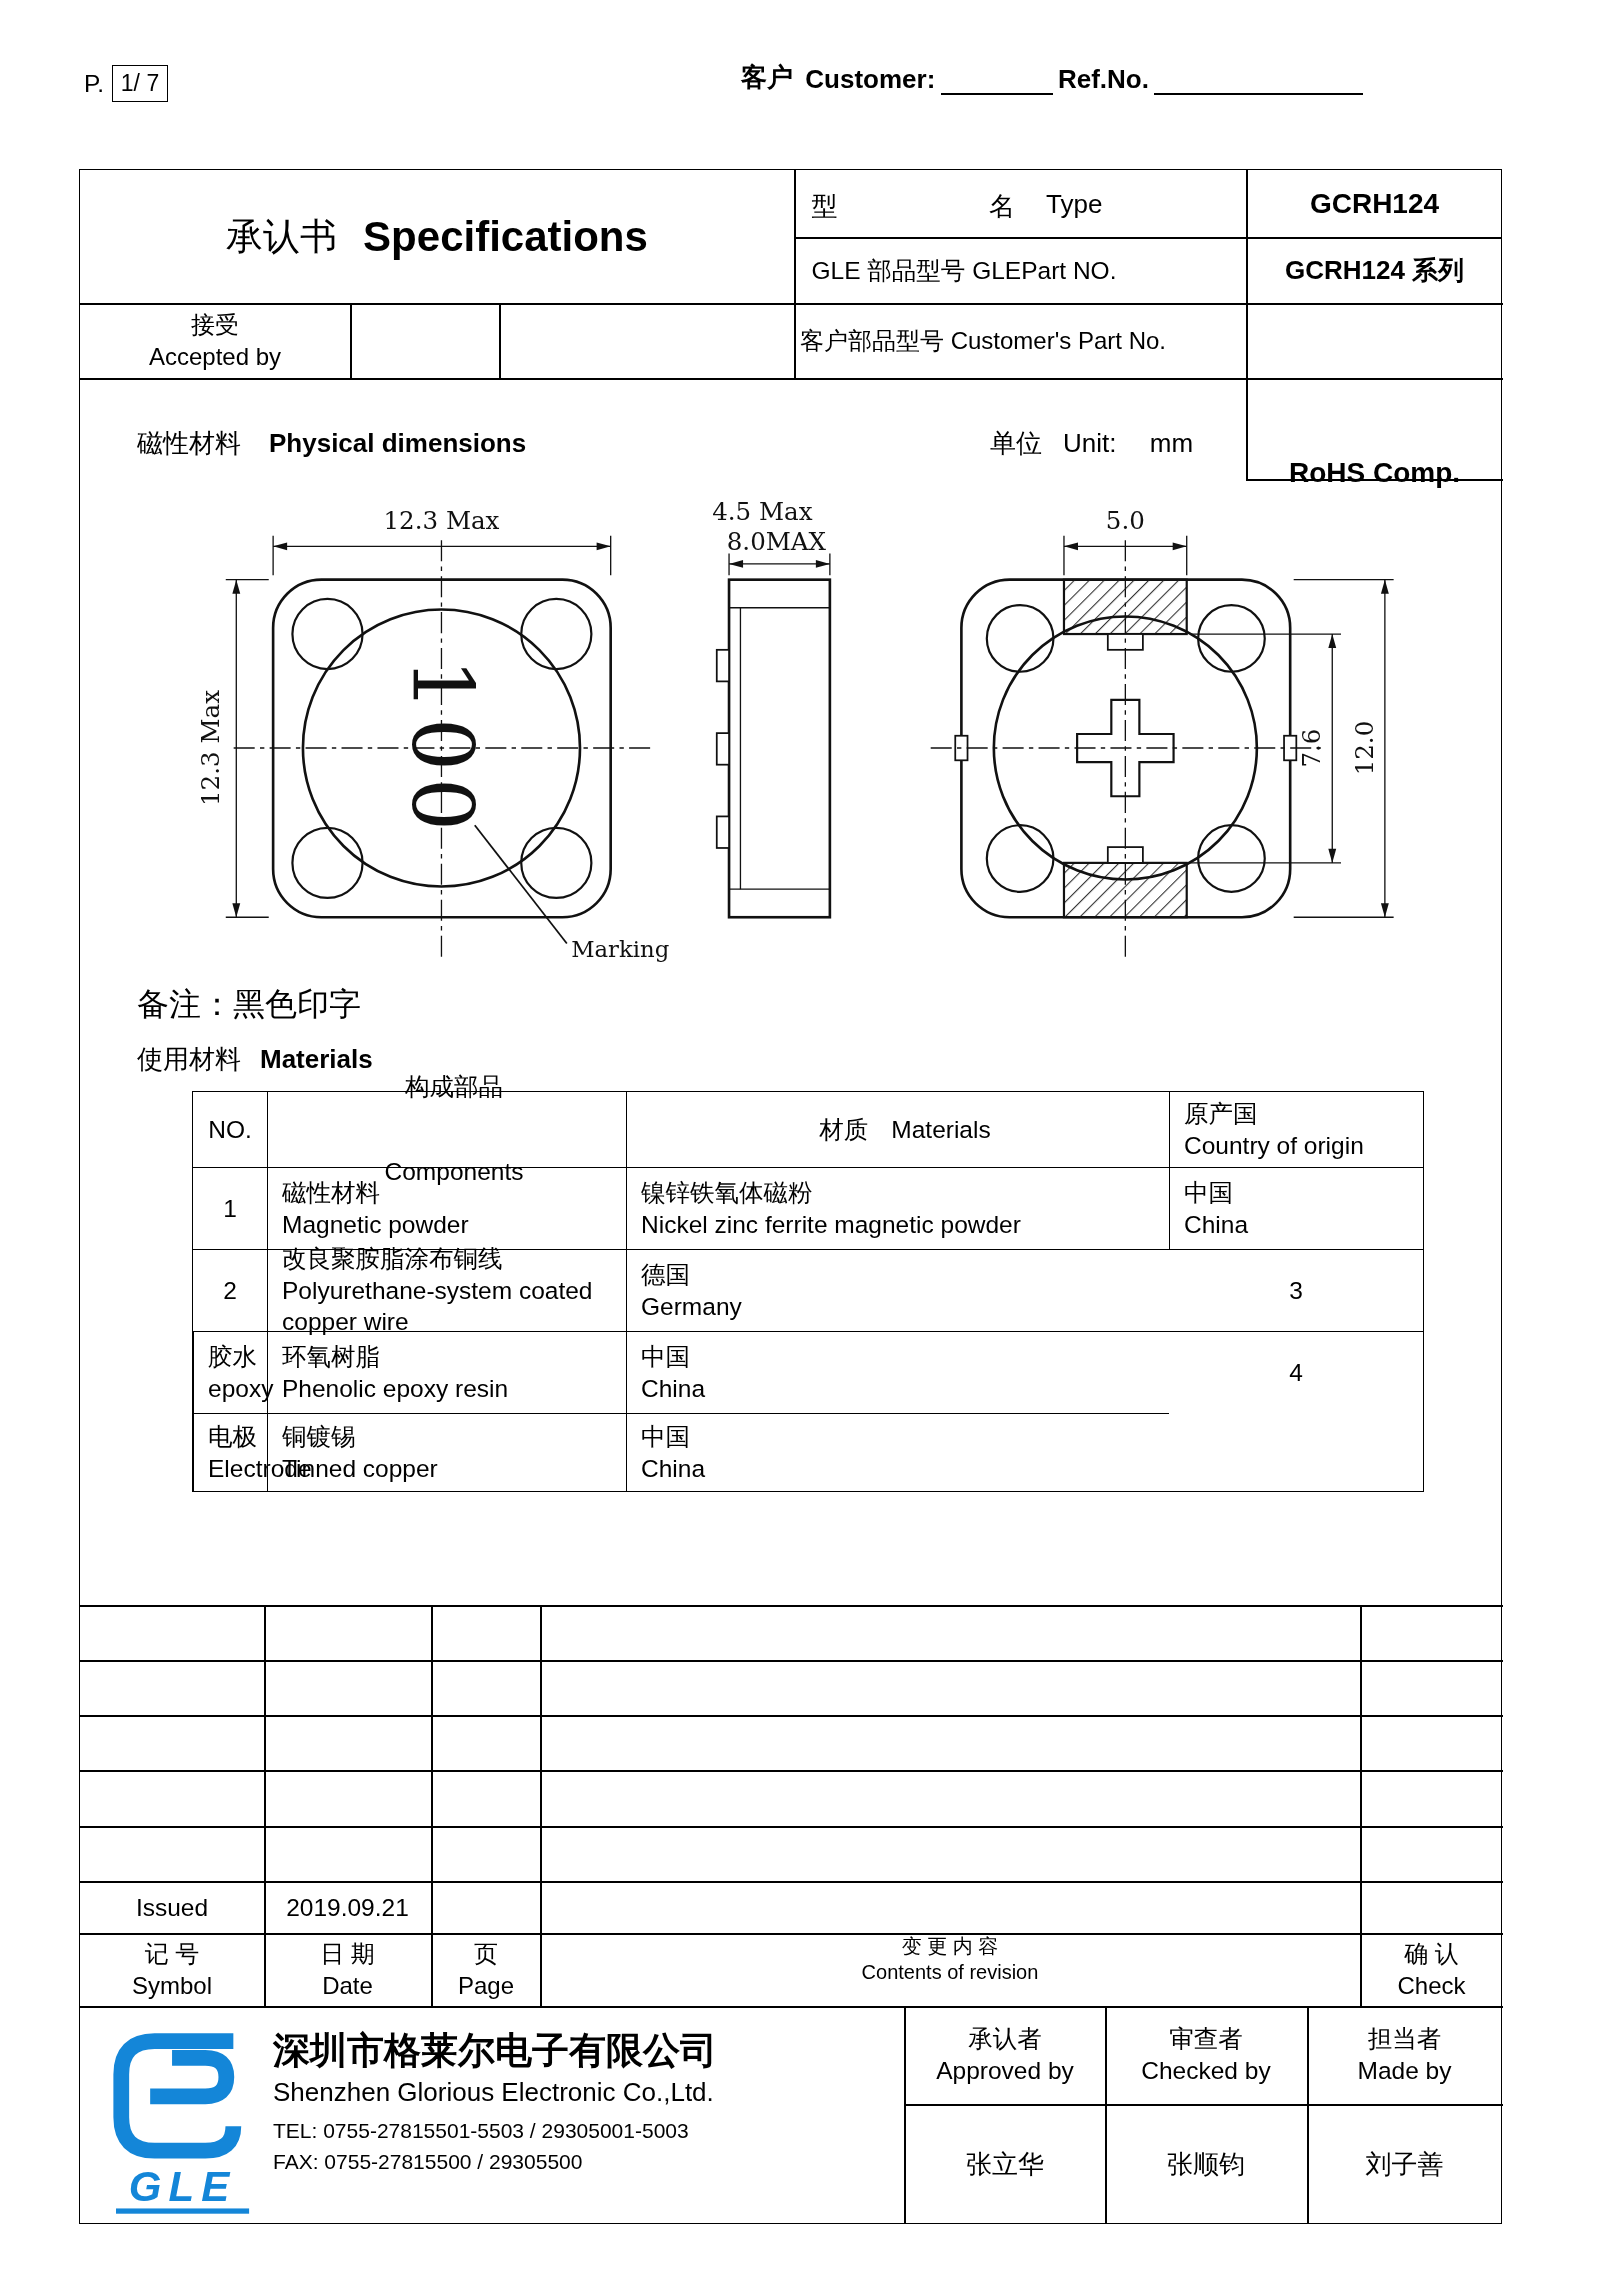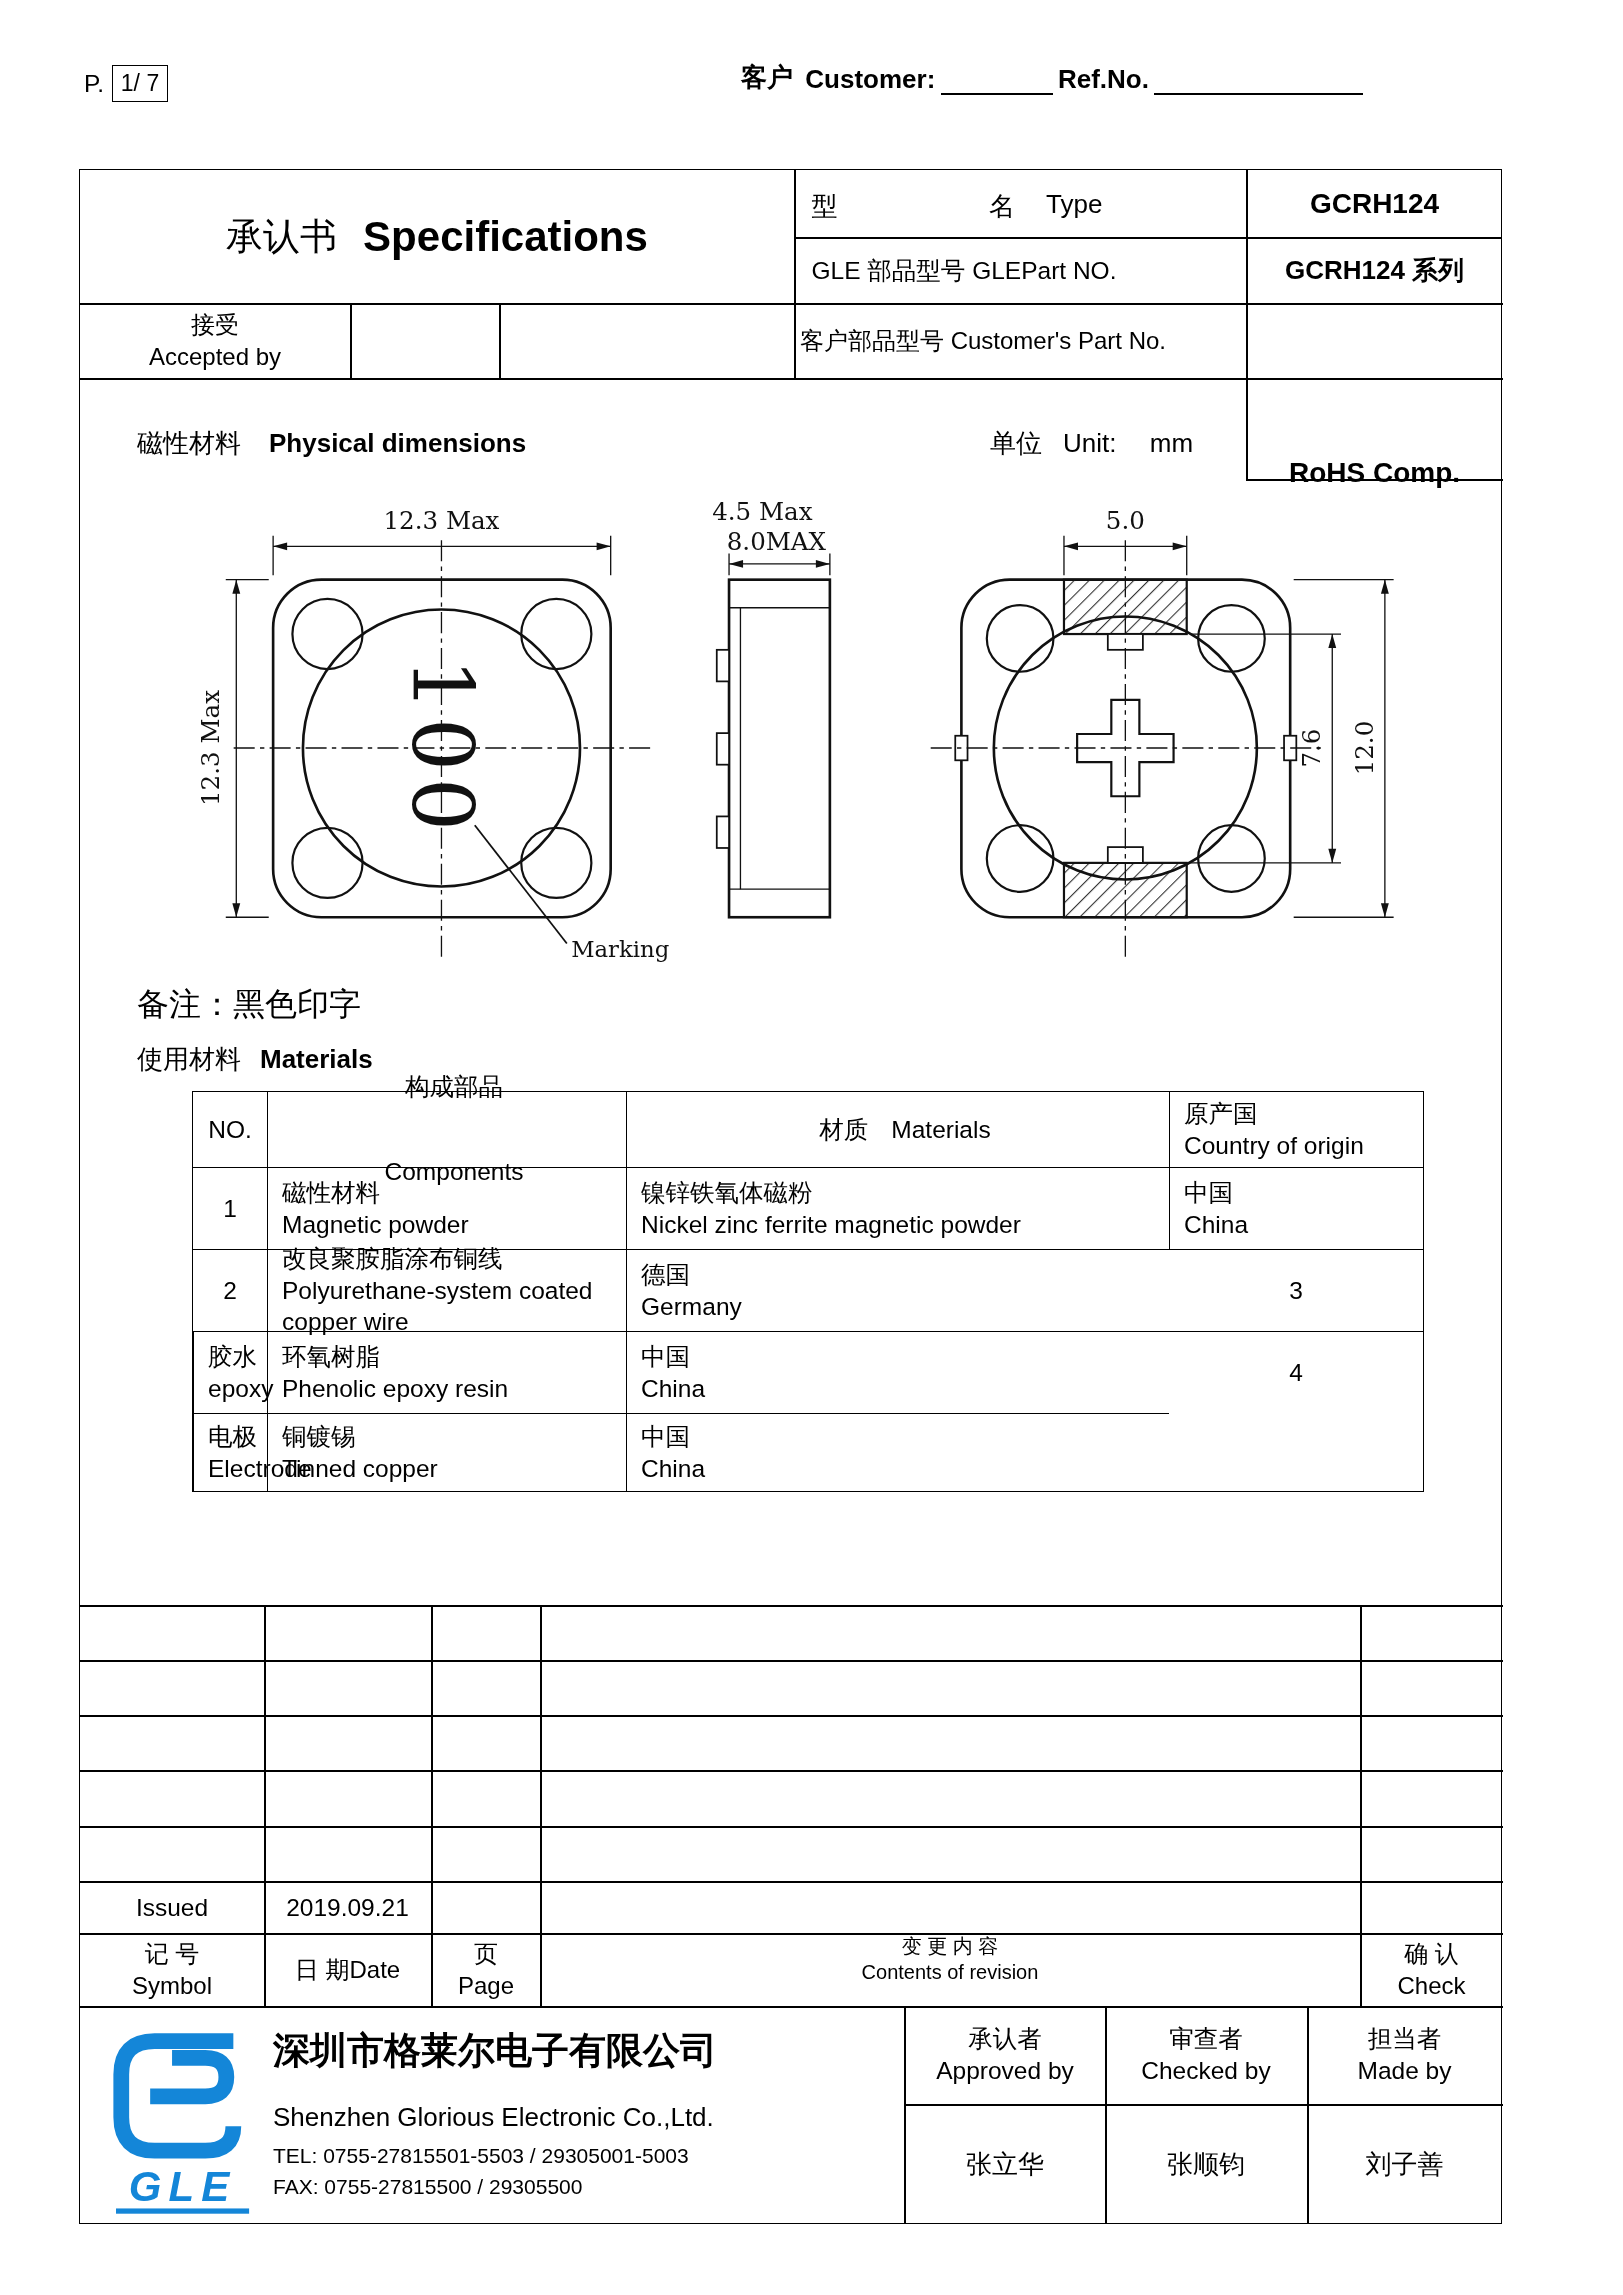--- a/index.html
+++ b/index.html
@@ -303,7 +303,7 @@
     <span>记 号</span>
       <span>Symbol</span>
   </div>
-  <div class="abs center two-line" style="left:184px;top:1763px;width:167px;height:73px;font-size:24px;flex-direction:row;">
+  <div class="abs center two-line" style="left:184px;top:1763px;width:167px;height:73px;font-size:24px;flex-direction:column;">
     <span>日 期</span>
       <span>Date</span>
   </div>

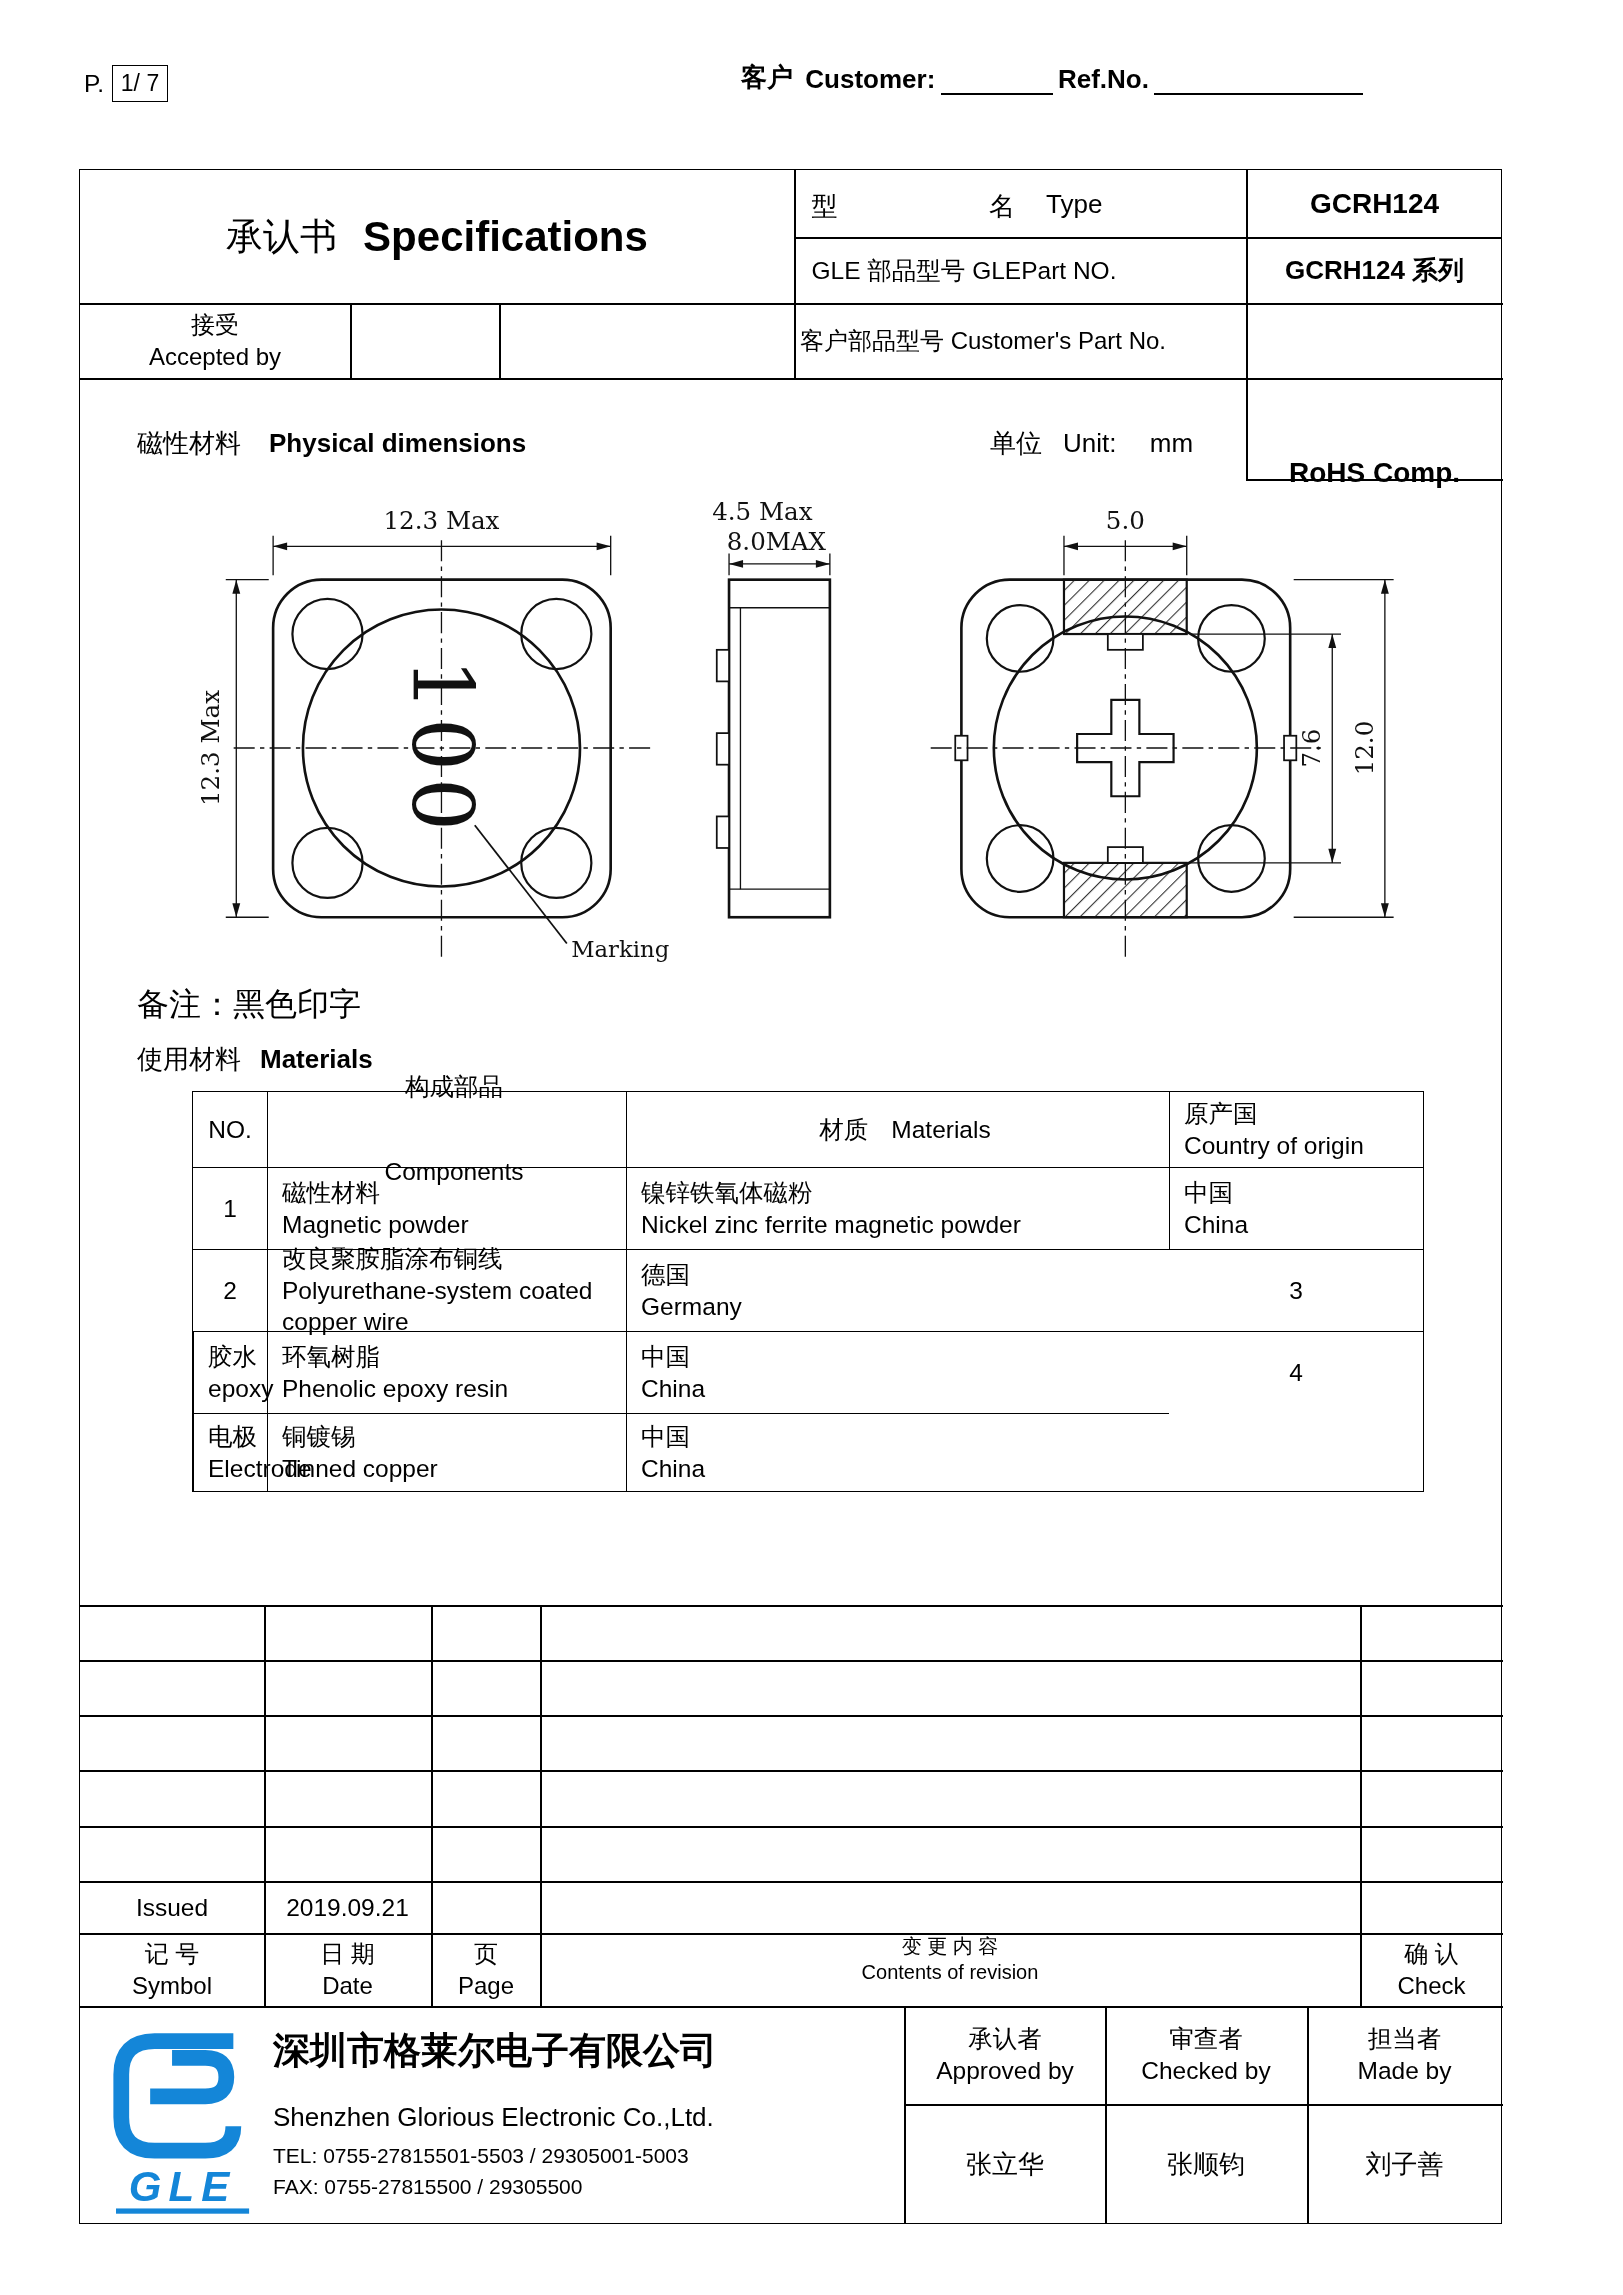--- a/index.html
+++ b/index.html
@@ -331,7 +331,7 @@
 
   <div class="abs" style="left:193px;top:1856px;width:627px;">
     <div style="font-size:37px;font-weight:bold;">深圳市格莱尔电子有限公司</div>
-    <div style="font-size:26px;margin-top:26px;">Shenzhen Glorious Electronic Co.,Ltd.</div>
+    <div style="font-size:26px;margin-top:1px;">Shenzhen Glorious Electronic Co.,Ltd.</div>
     <div style="font-size:21px;margin-top:10.5px;">TEL: 0755-27815501-5503 / 29305001-5003</div>
     <div style="font-size:21px;margin-top:7px;">FAX: 0755-27815500 / 29305500</div>
   </div>

